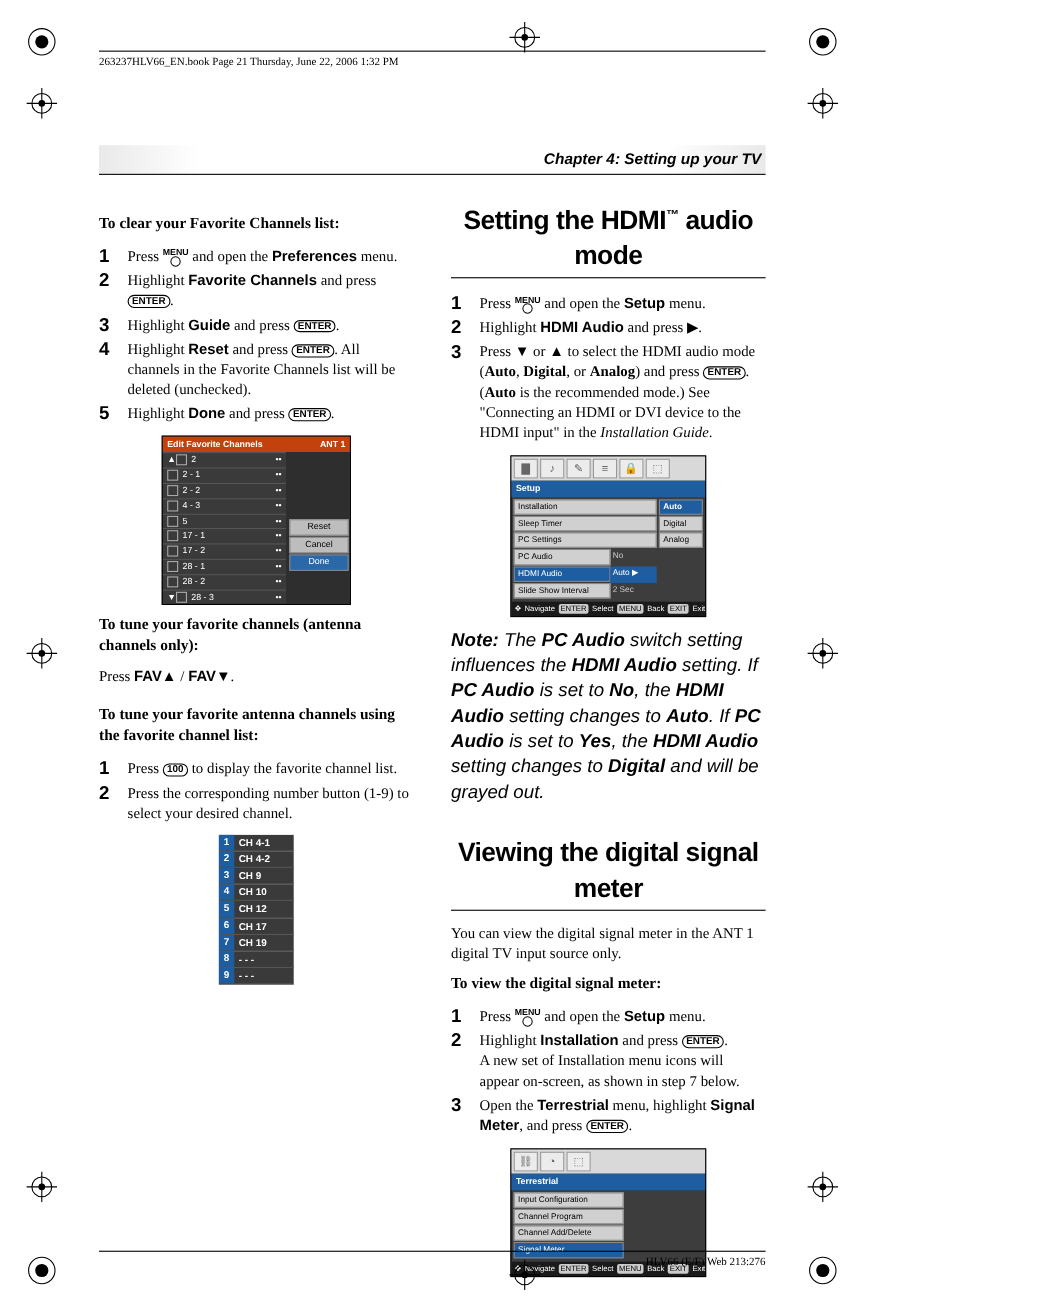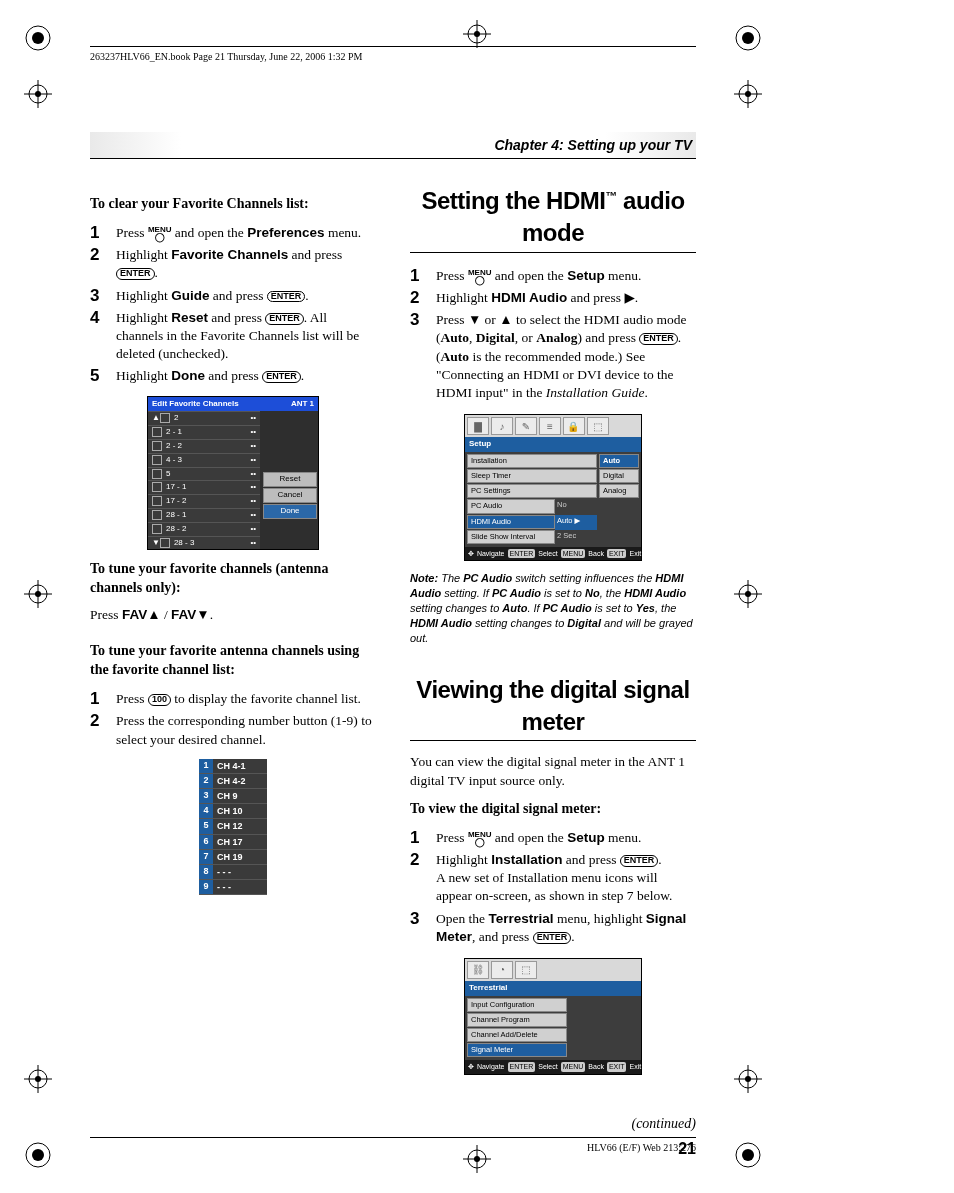--- a/index.html
+++ b/index.html
@@ -146,7 +146,7 @@
     width: 170px;
   }
   .osd .title {
-    background: #1d4ed8;
+    background: #c2410c;
     font-weight: bold;
     padding: 2px 4px;
     font-size: 8px;

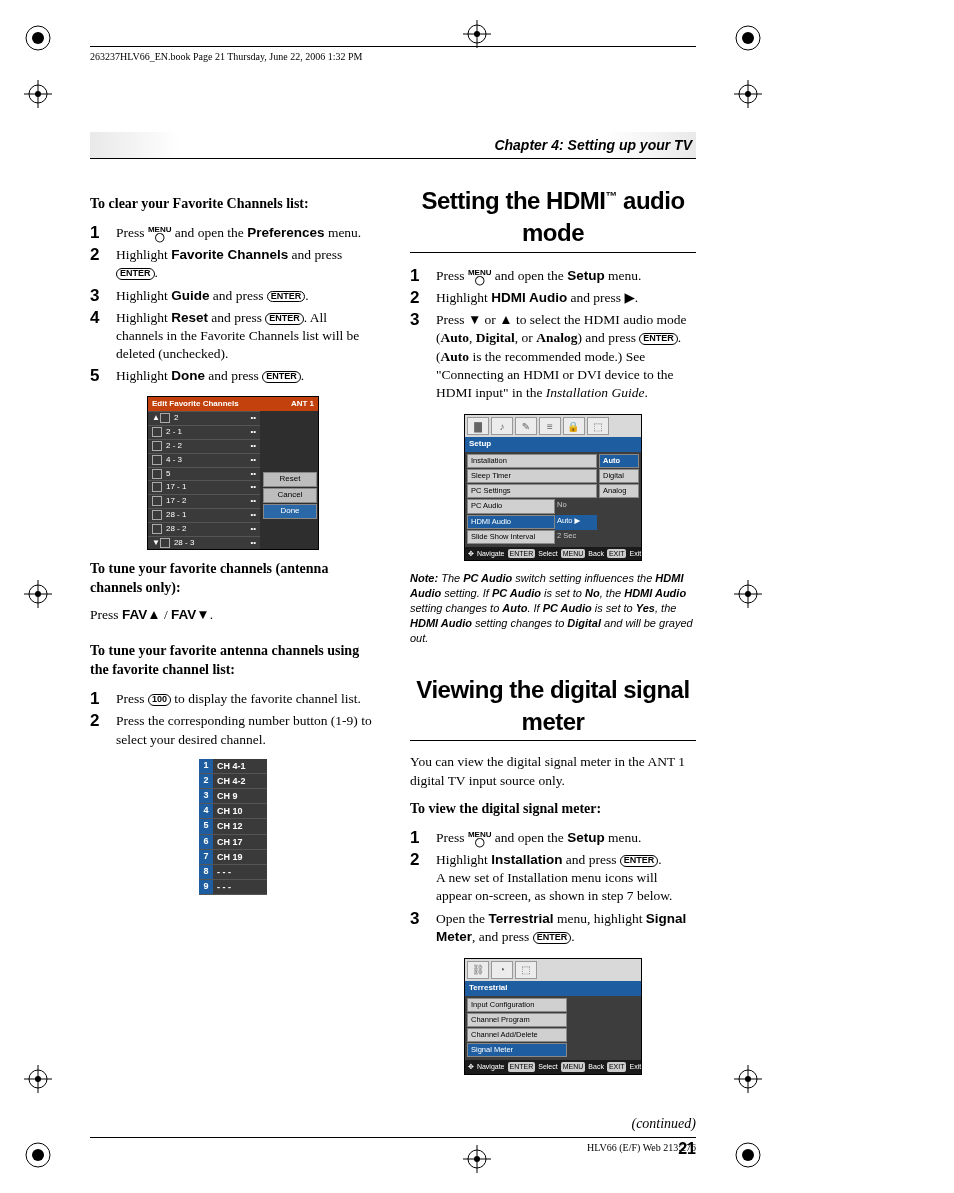--- a/index.html
+++ b/index.html
@@ -215,7 +215,7 @@
   .note {
     font-style: italic;
     font-family: Arial, Helvetica, sans-serif;
-    font-size: 11px;
+    font-size: 17px;
     line-height: 1.35;
     margin-top: 6px;
   }

